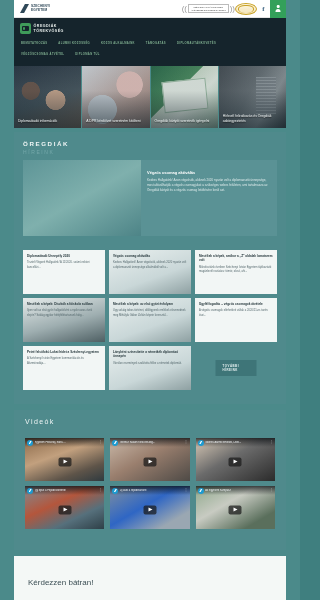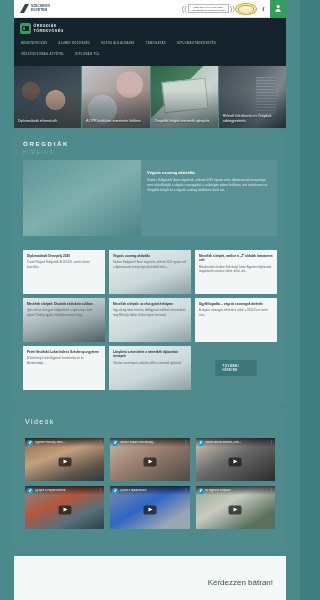--- a/index.html
+++ b/index.html
@@ -248,7 +248,7 @@
     background:#f4f8f6;
   }
   .ask-title {
-    padding:22px 13px 0 14px; font-size:8px; color:#3c4f55;text-align:right;
+    padding:22px 13px 0 14px; font-size:8px; color:#3c4f55;
   }
 </style>
 </head>

